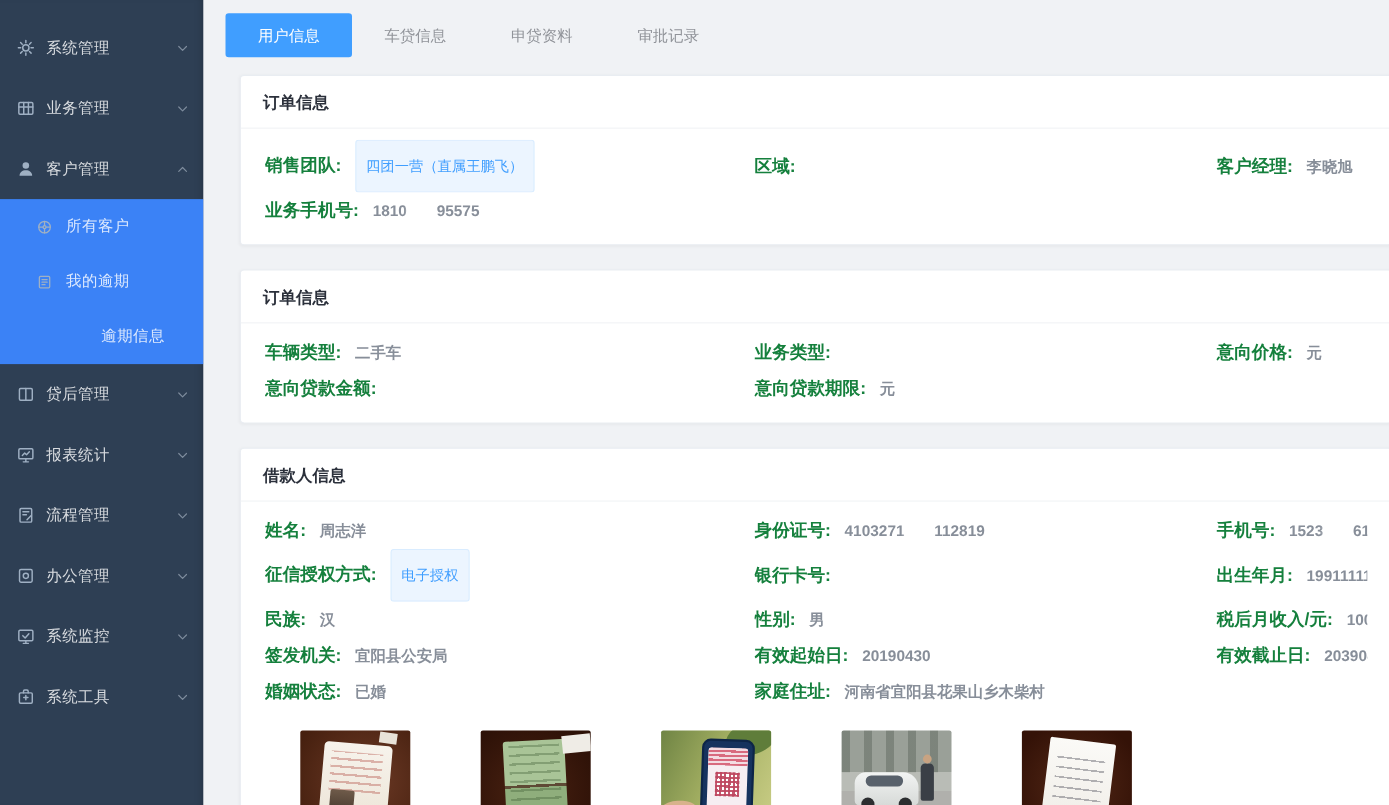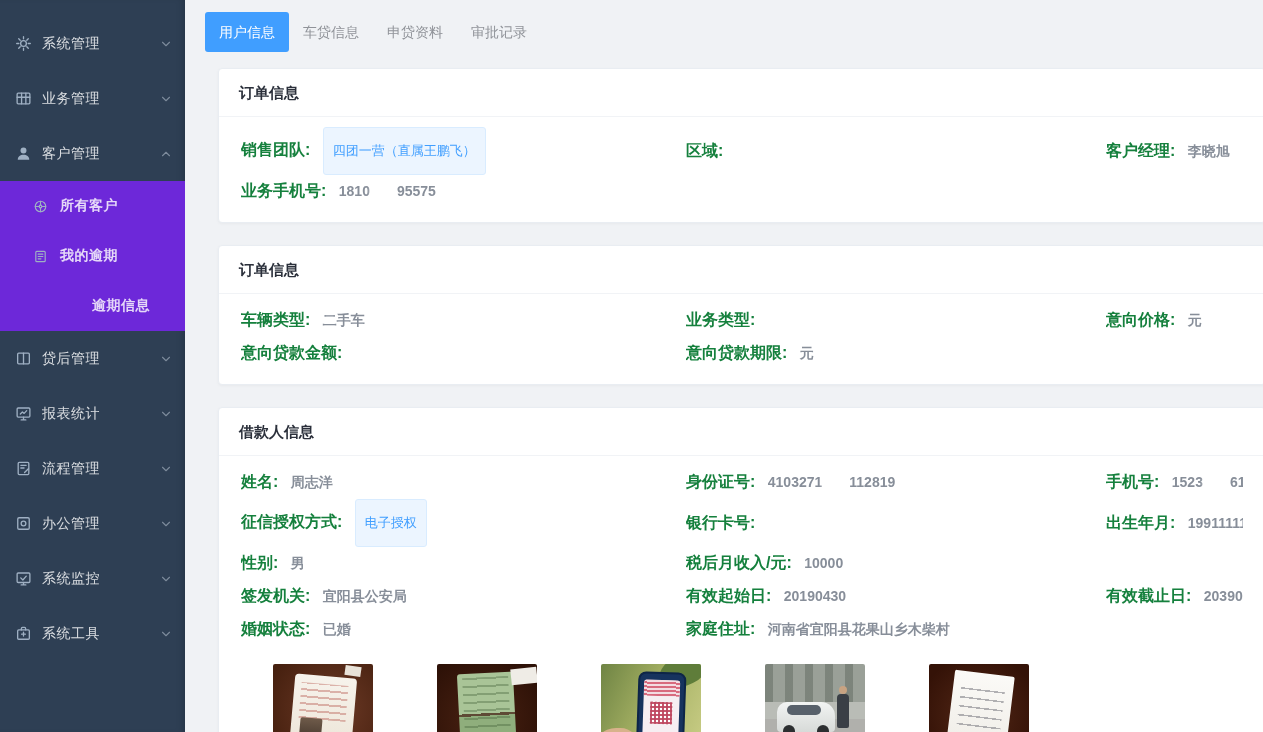--- a/index.html
+++ b/index.html
@@ -30,7 +30,7 @@
   
   .main{flex:1;background:#f0f2f5;padding:12px 0 0 20px;box-sizing:border-box;overflow:hidden;position:relative;}
   .tabs{display:flex;height:40px;margin-bottom:16px;}
-  .tab{width:84px;text-align:center;line-height:40px;font-size:14px;color:#909399;cursor:pointer;}
+  .tab{width:115px;text-align:center;line-height:40px;font-size:14px;color:#909399;cursor:pointer;}
   .tab.active{background:#409eff;color:#fff;border-radius:3px;}
   .card{
     background:#fff;border:1px solid #e9edf2;border-radius:4px;

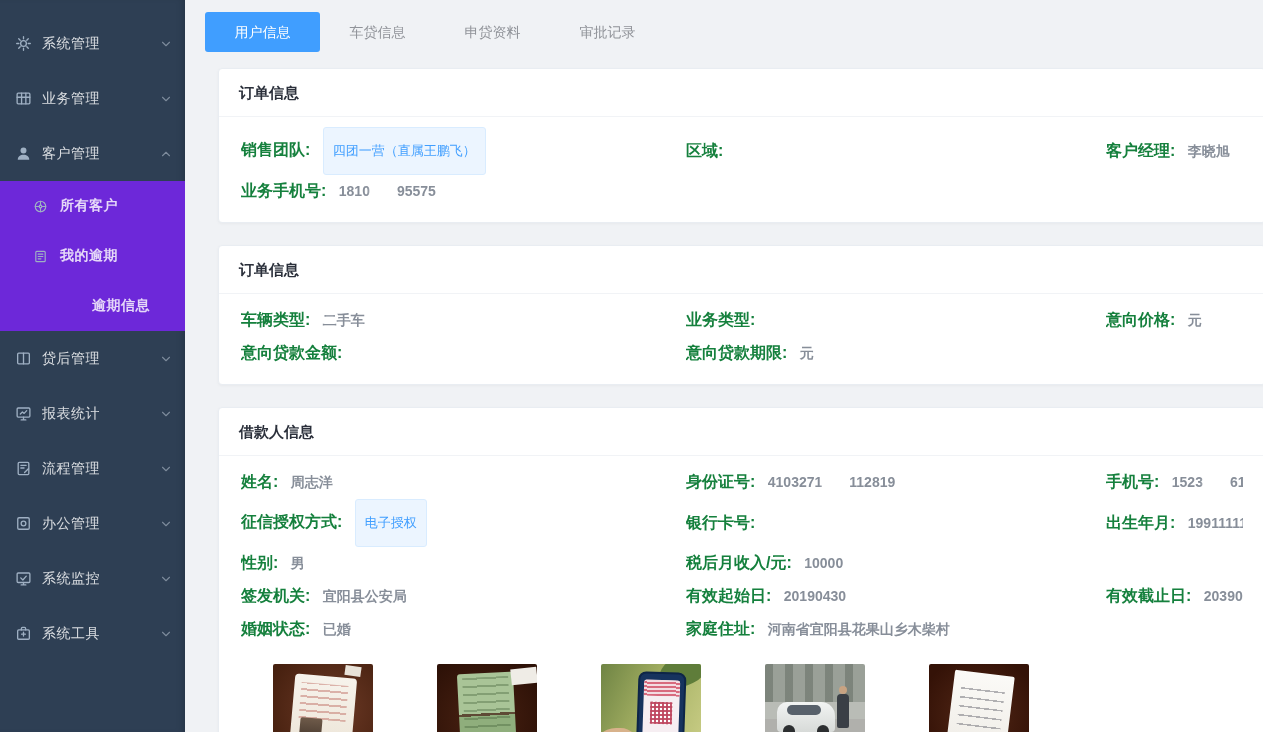--- a/index.html
+++ b/index.html
@@ -21,7 +21,7 @@
   .menu-item .micon{width:17px;height:17px;margin-right:10px;color:#9fb0c3;flex:none;display:flex;align-items:center;}
   .menu-item .mlabel{flex:1;letter-spacing:.5px;}
   .menu-item .chev{color:#7d8b9c;width:14px;height:14px;flex:none;}
-  .submenu{background:#6d28d9;font-weight:bold;}
+  .submenu{background:#3b82f6;}
   .submenu .menu-item{height:50px;padding-left:33px;}
   .submenu .menu-item .micon{width:15px;height:15px;margin-right:12px;color:#9fb0c3;}
   .submenu .menu-item.noicon{padding-left:92px;}

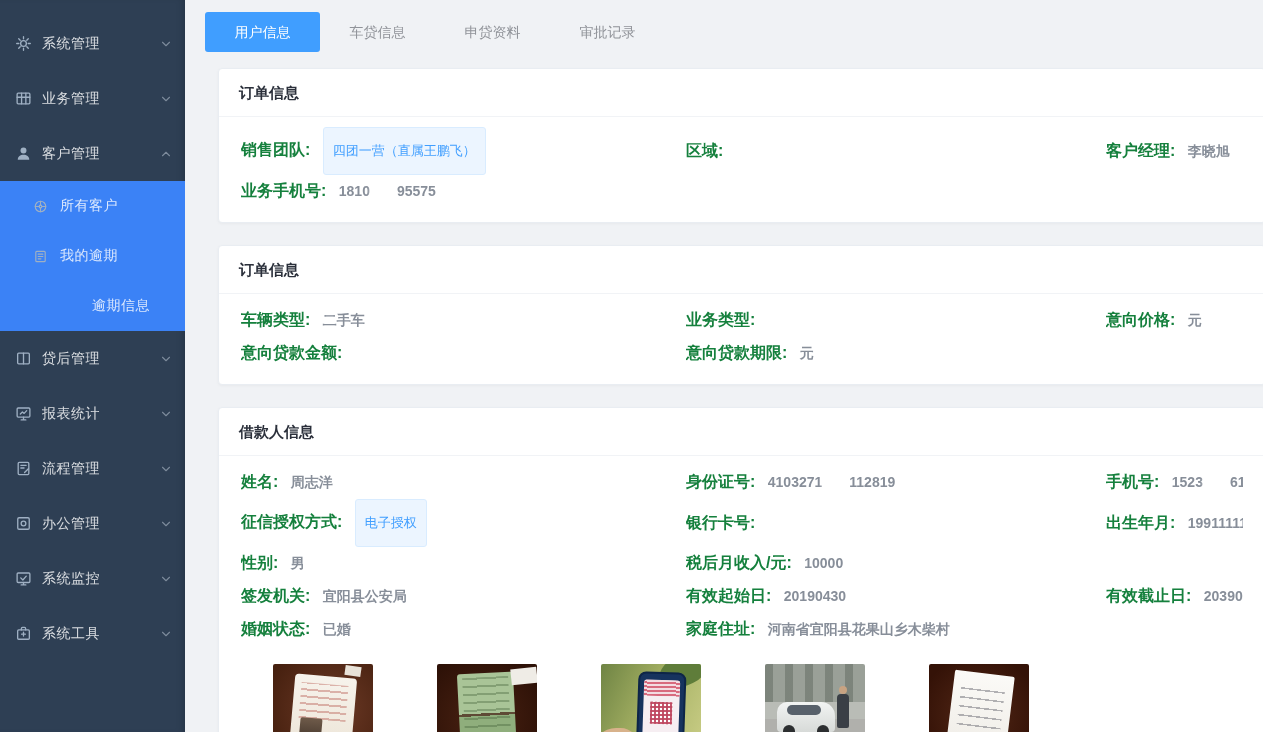--- a/index.html
+++ b/index.html
@@ -337,6 +337,10 @@
       </div>
       <div class="frow">
         <div class="cell">
+          <span class="lbl">民族:</span>
+          <span class="val">汉</span>
+        </div>
+        <div class="cell">
           <span class="lbl">性别:</span>
           <span class="val">男</span>
         </div>

